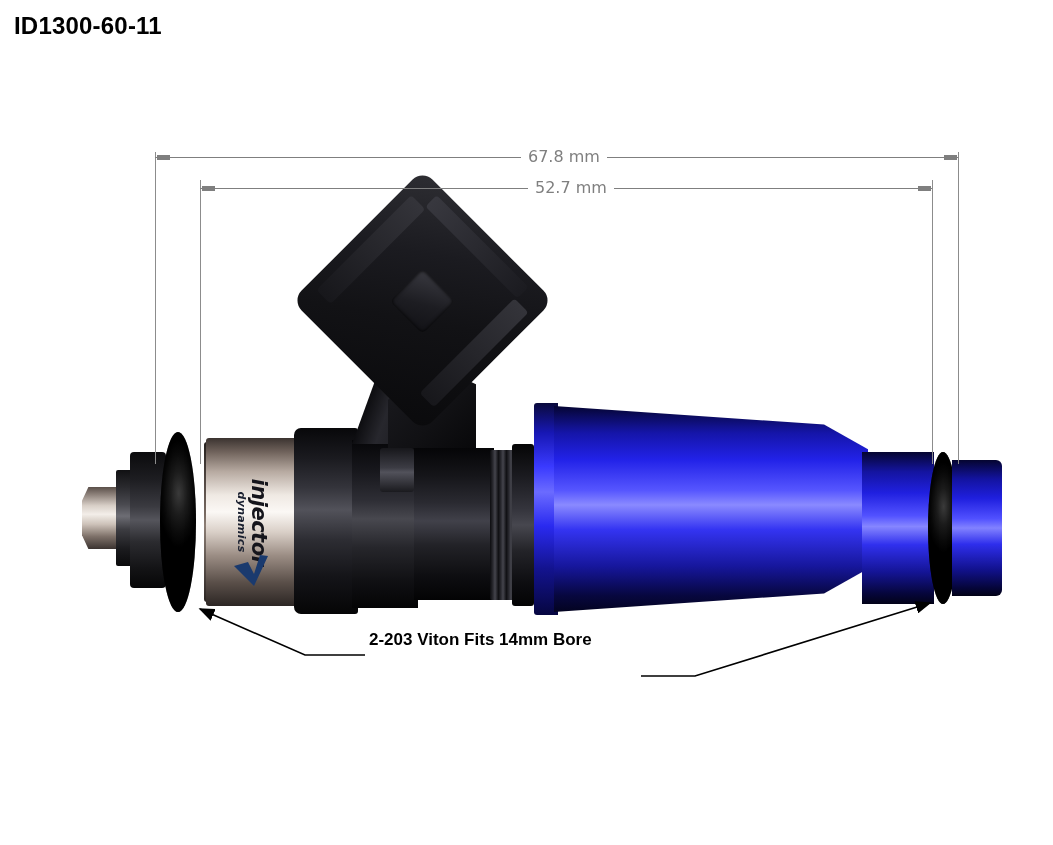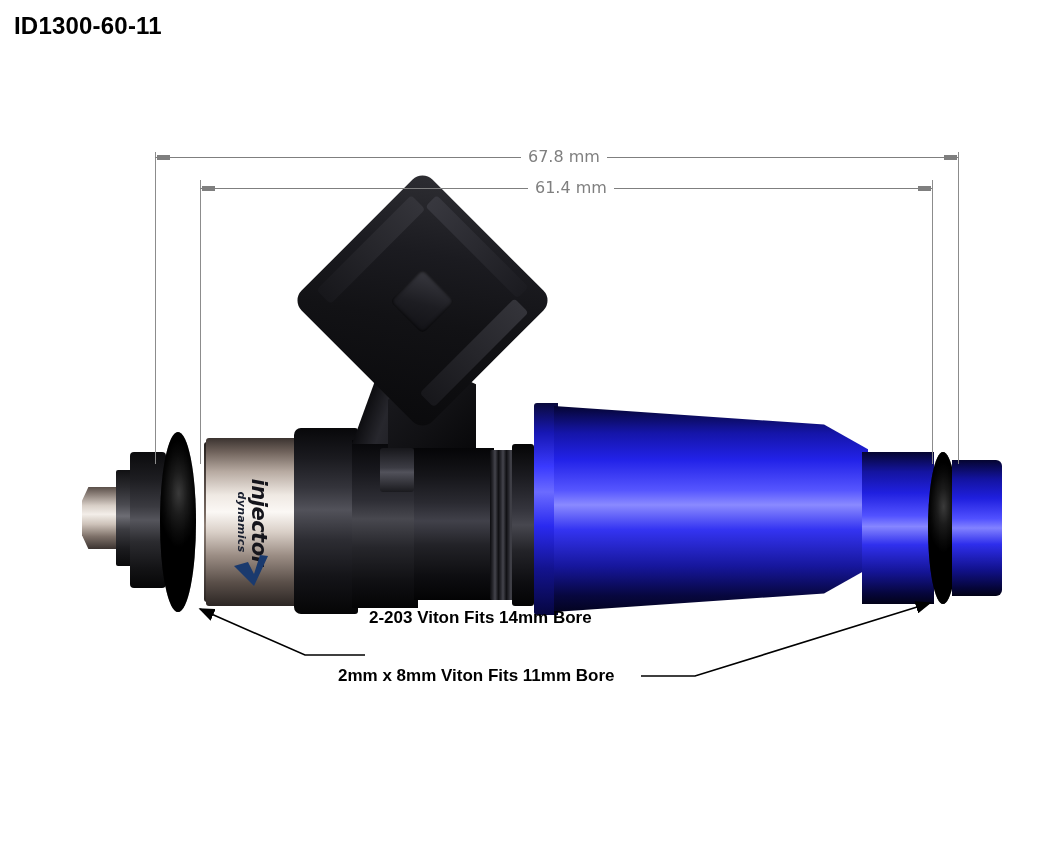--- a/index.html
+++ b/index.html
@@ -415,7 +415,7 @@
   <div class="dim-line" style="left:200px; top:188px; width:732px;"></div>
   <div class="dim-tick" style="left:202px; top:186px;"></div>
   <div class="dim-tick" style="left:918px; top:186px;"></div>
-  <div class="dim-label" style="left:528px; top:178px;">61.4 mm</div>
+  <div class="dim-label" style="left:528px; top:178px;">52.7 mm</div>
 
   <svg class="leader" style="left:0; top:0; width:1053px; height:845px;">
     <defs>

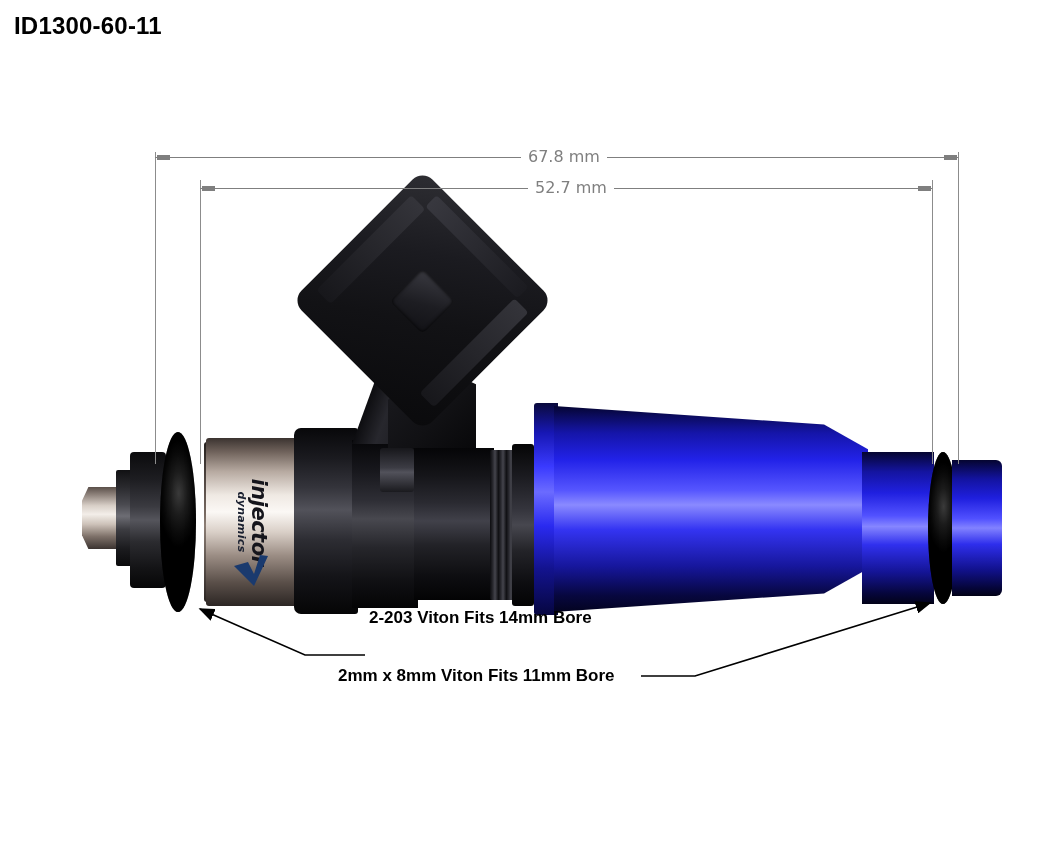--- a/index.html
+++ b/index.html
@@ -427,7 +427,7 @@
     <path d="M641 676 L695 676 L930 603" stroke="#000000" stroke-width="1.6" fill="none" marker-end="url(#arrowhead)"></path>
   </svg>
 
-  <div class="callout-text" style="left:369px; top:608px;">2-203 Viton Fits 14mm Bore</div>
+  <div class="callout-text" style="left:369px; top:630px;">2-203 Viton Fits 14mm Bore</div>
   <div class="callout-text" style="left:338px; top:666px;">2mm x 8mm Viton Fits 11mm Bore</div>
 
 </div>

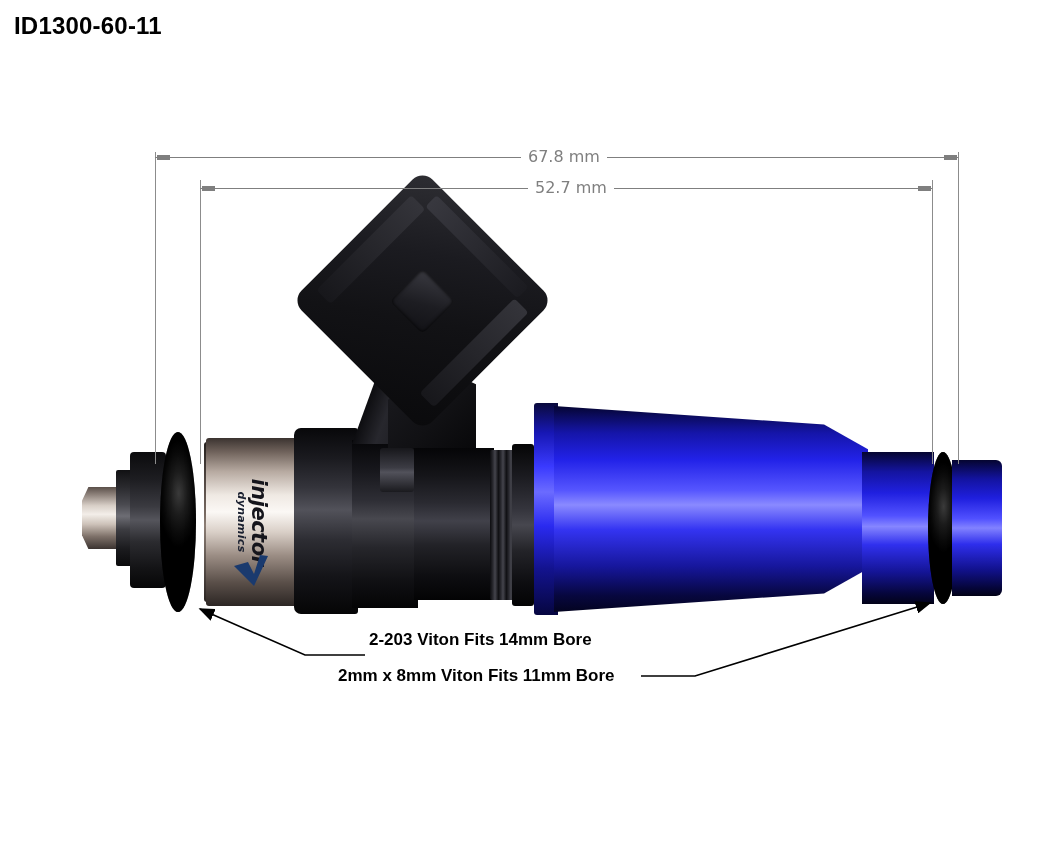--- a/index.html
+++ b/index.html
@@ -428,7 +428,6 @@
   </svg>
 
   <div class="callout-text" style="left:369px; top:630px;">2-203 Viton Fits 14mm Bore</div>
-  <div class="callout-text" style="left:338px; top:666px;">2mm x 8mm Viton Fits 11mm Bore</div>
 
 </div>
 

